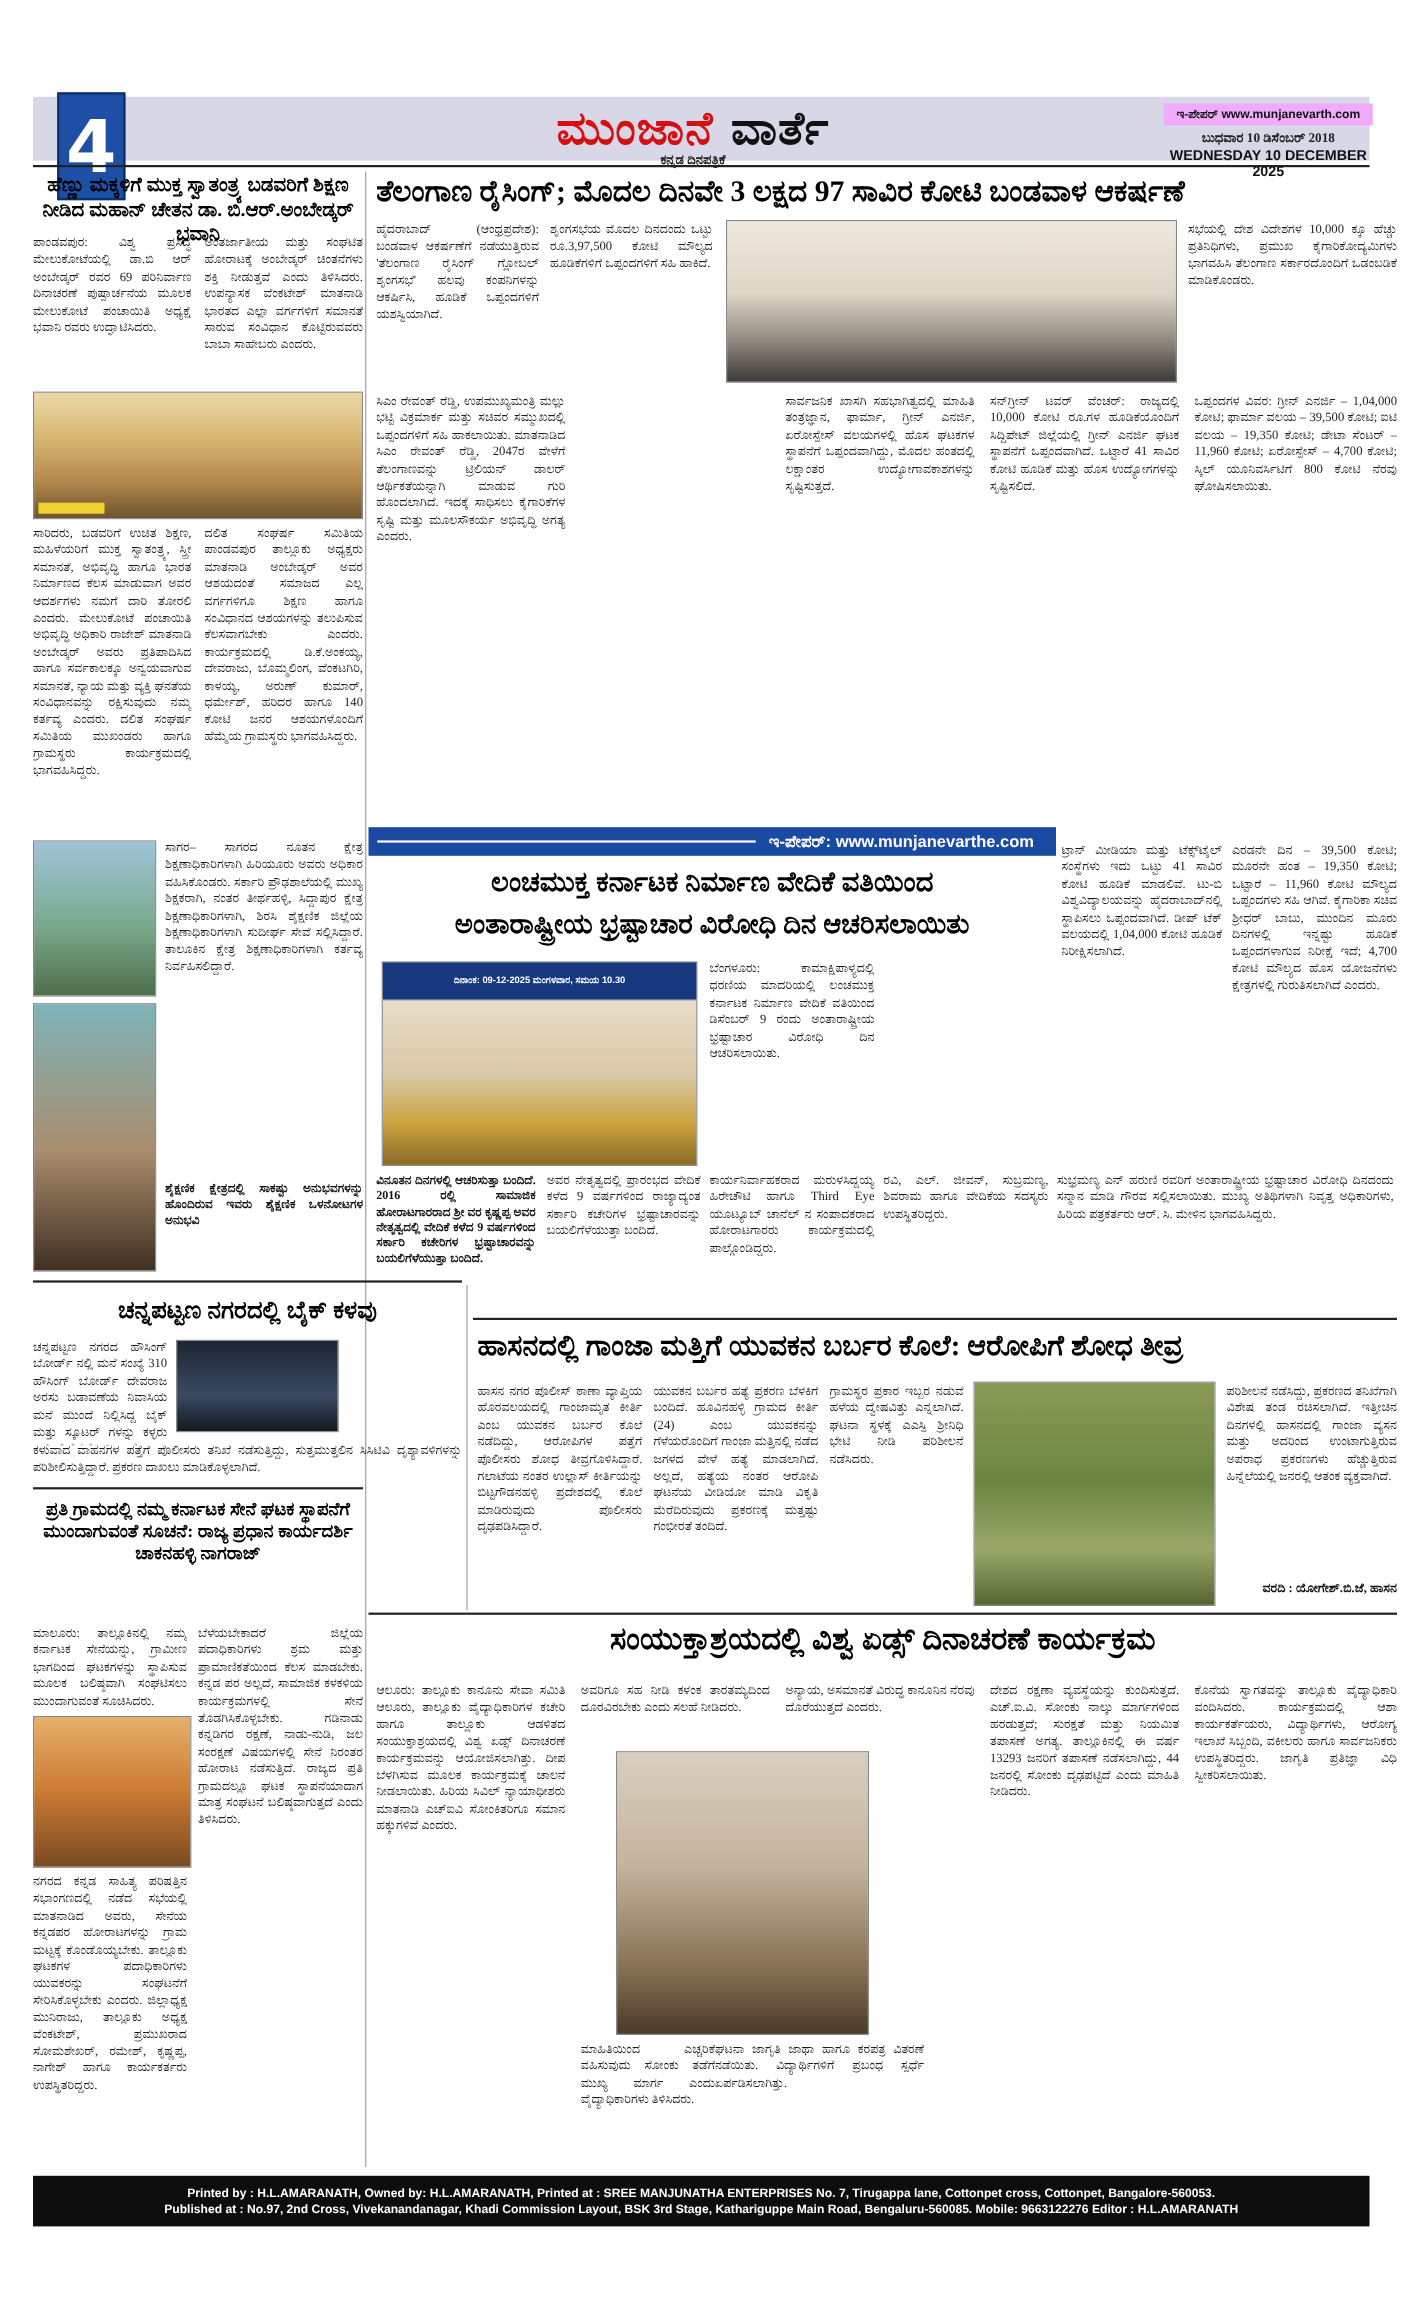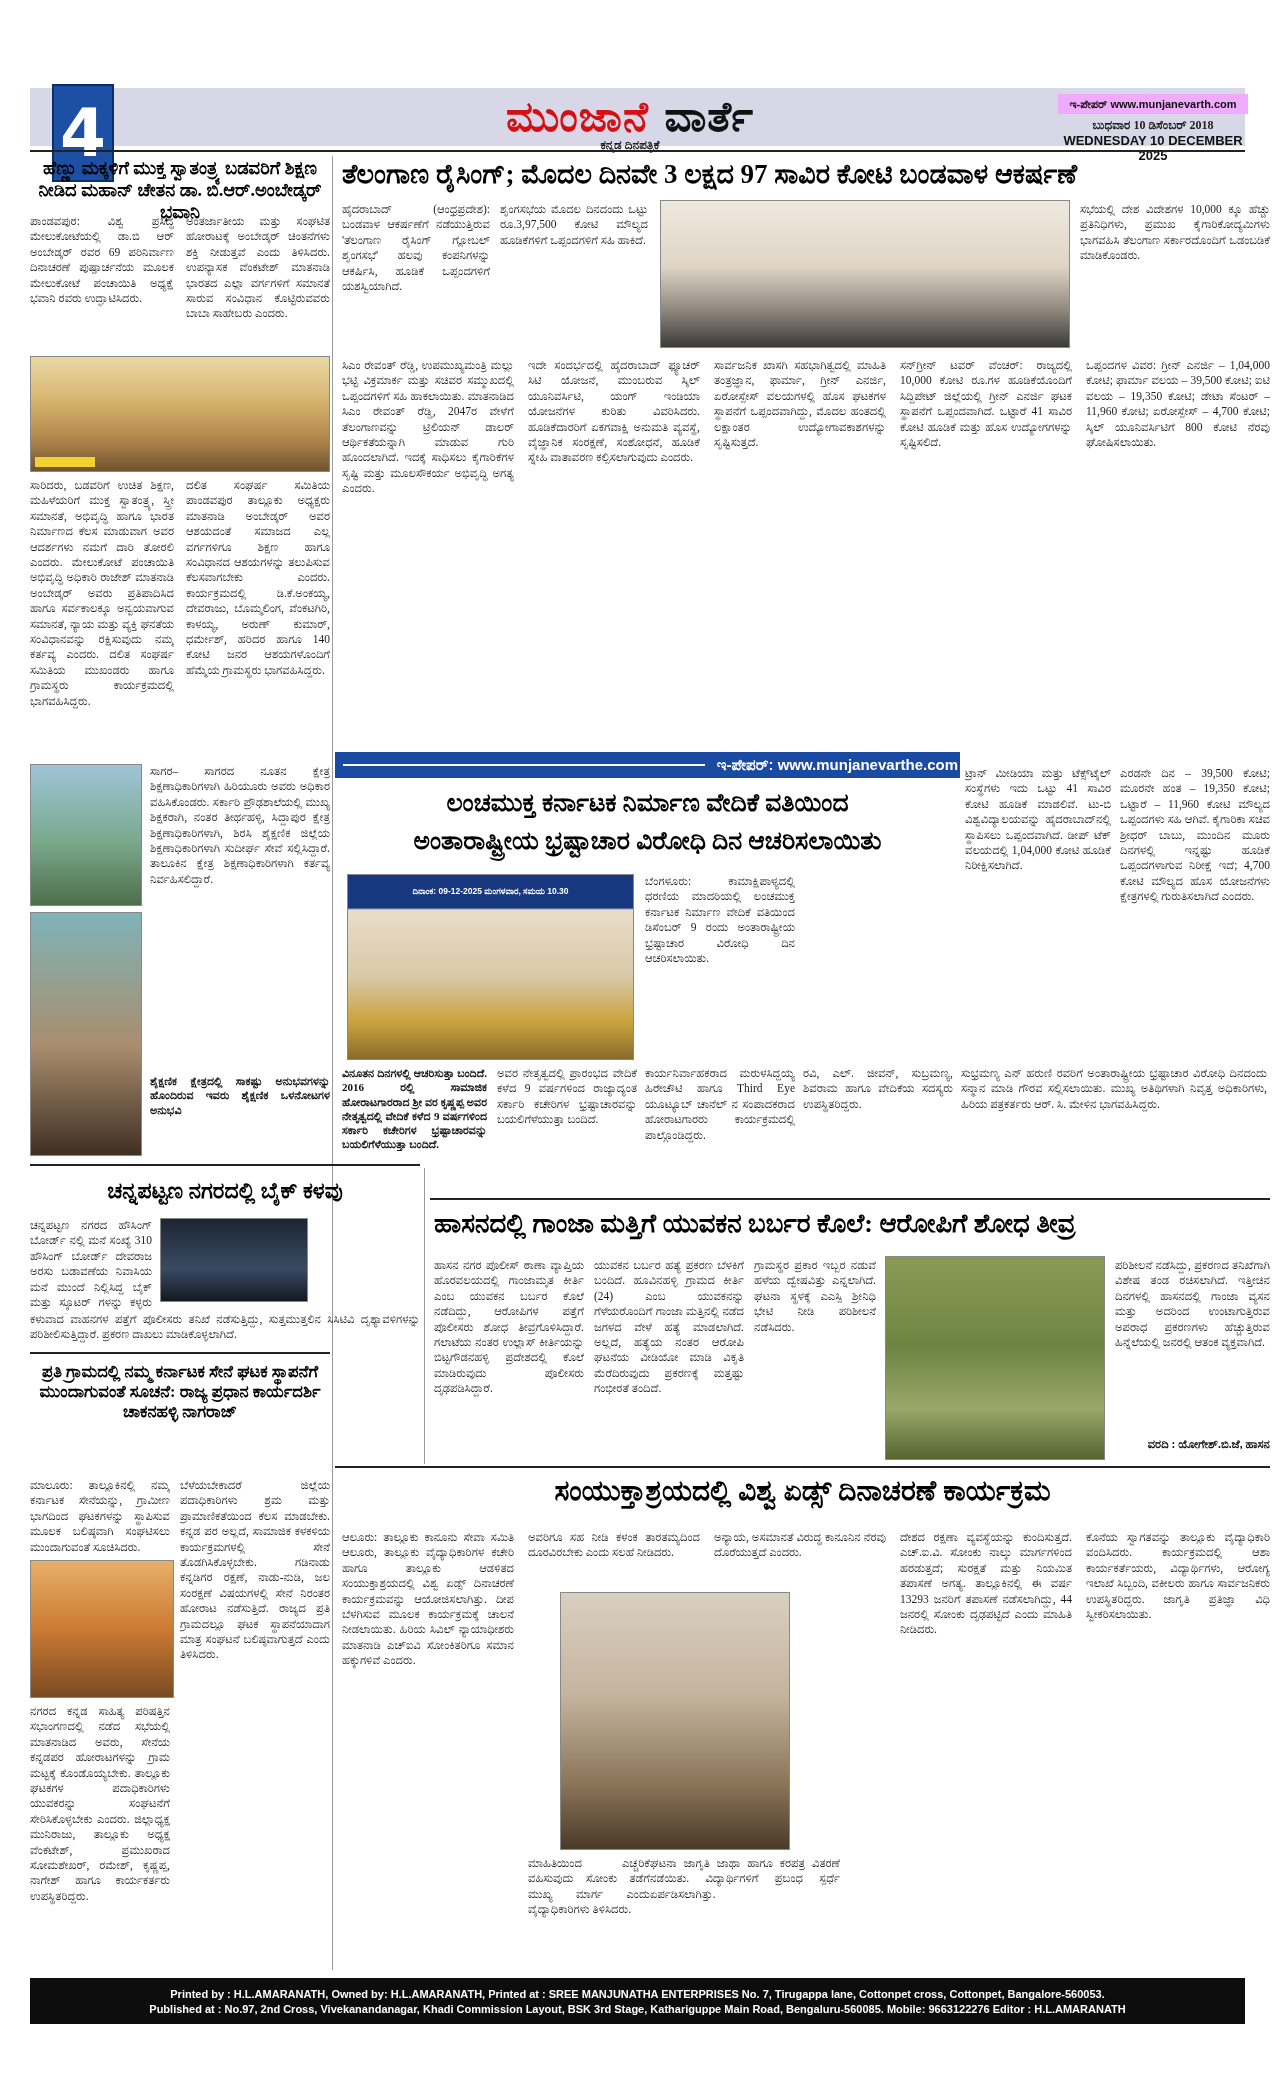--- a/index.html
+++ b/index.html
@@ -111,7 +111,6 @@
   <div class="abs body-col" style="left:500px;top:202px;width:148px;height:146px;">ಶೃಂಗಸಭೆಯ ಮೊದಲ ದಿನದಂದು ಒಟ್ಟು ರೂ.3,97,500 ಕೋಟಿ ಮೌಲ್ಯದ ಹೂಡಿಕೆಗಳಿಗೆ ಒಪ್ಪಂದಗಳಿಗೆ ಸಹಿ ಹಾಕಿದೆ.</div>
   <div class="abs body-col" style="left:1080px;top:202px;width:190px;height:146px;">ಸಭೆಯಲ್ಲಿ ದೇಶ ವಿದೇಶಗಳ 10,000 ಕ್ಕೂ ಹೆಚ್ಚು ಪ್ರತಿನಿಧಿಗಳು, ಪ್ರಮುಖ ಕೈಗಾರಿಕೋದ್ಯಮಿಗಳು ಭಾಗವಹಿಸಿ ತೆಲಂಗಾಣ ಸರ್ಕಾರದೊಂದಿಗೆ ಒಡಂಬಡಿಕೆ ಮಾಡಿಕೊಂಡರು.</div>
   <div class="abs body-col" style="left:342px;top:358px;width:172px;height:386px;">ಸಿಎಂ ರೇವಂತ್ ರೆಡ್ಡಿ, ಉಪಮುಖ್ಯಮಂತ್ರಿ ಮಲ್ಲು ಭಟ್ಟಿ ವಿಕ್ರಮಾರ್ಕ ಮತ್ತು ಸಚಿವರ ಸಮ್ಮುಖದಲ್ಲಿ ಒಪ್ಪಂದಗಳಿಗೆ ಸಹಿ ಹಾಕಲಾಯಿತು. ಮಾತನಾಡಿದ ಸಿಎಂ ರೇವಂತ್ ರೆಡ್ಡಿ, 2047ರ ವೇಳೆಗೆ ತೆಲಂಗಾಣವನ್ನು ಟ್ರಿಲಿಯನ್ ಡಾಲರ್ ಆರ್ಥಿಕತೆಯನ್ನಾಗಿ ಮಾಡುವ ಗುರಿ ಹೊಂದಲಾಗಿದೆ. ಇದಕ್ಕೆ ಸಾಧಿಸಲು ಕೈಗಾರಿಕೆಗಳ ಸೃಷ್ಟಿ ಮತ್ತು ಮೂಲಸೌಕರ್ಯ ಅಭಿವೃದ್ಧಿ ಅಗತ್ಯ ಎಂದರು.</div>
-  <div class="abs body-col" style="left:528px;top:358px;width:172px;height:386px;">ಇದೇ ಸಂದರ್ಭದಲ್ಲಿ ಹೈದರಾಬಾದ್ ಫ್ಯೂಚರ್ ಸಿಟಿ ಯೋಜನೆ, ಮುಂಬರುವ ಸ್ಕಿಲ್ ಯೂನಿವರ್ಸಿಟಿ, ಯಂಗ್ ಇಂಡಿಯಾ ಯೋಜನೆಗಳ ಕುರಿತು ವಿವರಿಸಿದರು. ಹೂಡಿಕೆದಾರರಿಗೆ ಏಕಗವಾಕ್ಷಿ ಅನುಮತಿ ವ್ಯವಸ್ಥೆ, ವೈಜ್ಞಾನಿಕ ಸಂರಕ್ಷಣೆ, ಸಂಶೋಧನೆ, ಹೂಡಿಕೆ ಸ್ನೇಹಿ ವಾತಾವರಣ ಕಲ್ಪಿಸಲಾಗುವುದು ಎಂದರು.</div>
   <div class="abs body-col" style="left:714px;top:358px;width:172px;height:386px;">ಸಾರ್ವಜನಿಕ ಖಾಸಗಿ ಸಹಭಾಗಿತ್ವದಲ್ಲಿ ಮಾಹಿತಿ ತಂತ್ರಜ್ಞಾನ, ಫಾರ್ಮಾ, ಗ್ರೀನ್ ಎನರ್ಜಿ, ಏರೋಸ್ಪೇಸ್ ವಲಯಗಳಲ್ಲಿ ಹೊಸ ಘಟಕಗಳ ಸ್ಥಾಪನೆಗೆ ಒಪ್ಪಂದವಾಗಿದ್ದು, ಮೊದಲ ಹಂತದಲ್ಲಿ ಲಕ್ಷಾಂತರ ಉದ್ಯೋಗಾವಕಾಶಗಳನ್ನು ಸೃಷ್ಟಿಸುತ್ತದೆ.</div>
   <div class="abs body-col" style="left:900px;top:358px;width:172px;height:386px;">ಸನ್‌ಗ್ರೀನ್ ಟವರ್ ವೆಂಚರ್: ರಾಜ್ಯದಲ್ಲಿ 10,000 ಕೋಟಿ ರೂ.ಗಳ ಹೂಡಿಕೆಯೊಂದಿಗೆ ಸಿದ್ದಿಪೇಟ್ ಜಿಲ್ಲೆಯಲ್ಲಿ ಗ್ರೀನ್ ಎನರ್ಜಿ ಘಟಕ ಸ್ಥಾಪನೆಗೆ ಒಪ್ಪಂದವಾಗಿದೆ. ಒಟ್ಟಾರೆ 41 ಸಾವಿರ ಕೋಟಿ ಹೂಡಿಕೆ ಮತ್ತು ಹೊಸ ಉದ್ಯೋಗಗಳನ್ನು ಸೃಷ್ಟಿಸಲಿದೆ.</div>
   <div class="abs body-col" style="left:1086px;top:358px;width:184px;height:386px;">ಒಪ್ಪಂದಗಳ ವಿವರ: ಗ್ರೀನ್ ಎನರ್ಜಿ – 1,04,000 ಕೋಟಿ; ಫಾರ್ಮಾ ವಲಯ – 39,500 ಕೋಟಿ; ಐಟಿ ವಲಯ – 19,350 ಕೋಟಿ; ಡೇಟಾ ಸೆಂಟರ್ – 11,960 ಕೋಟಿ; ಏರೋಸ್ಪೇಸ್ – 4,700 ಕೋಟಿ; ಸ್ಕಿಲ್ ಯೂನಿವರ್ಸಿಟಿಗೆ 800 ಕೋಟಿ ನೆರವು ಘೋಷಿಸಲಾಯಿತು.</div>

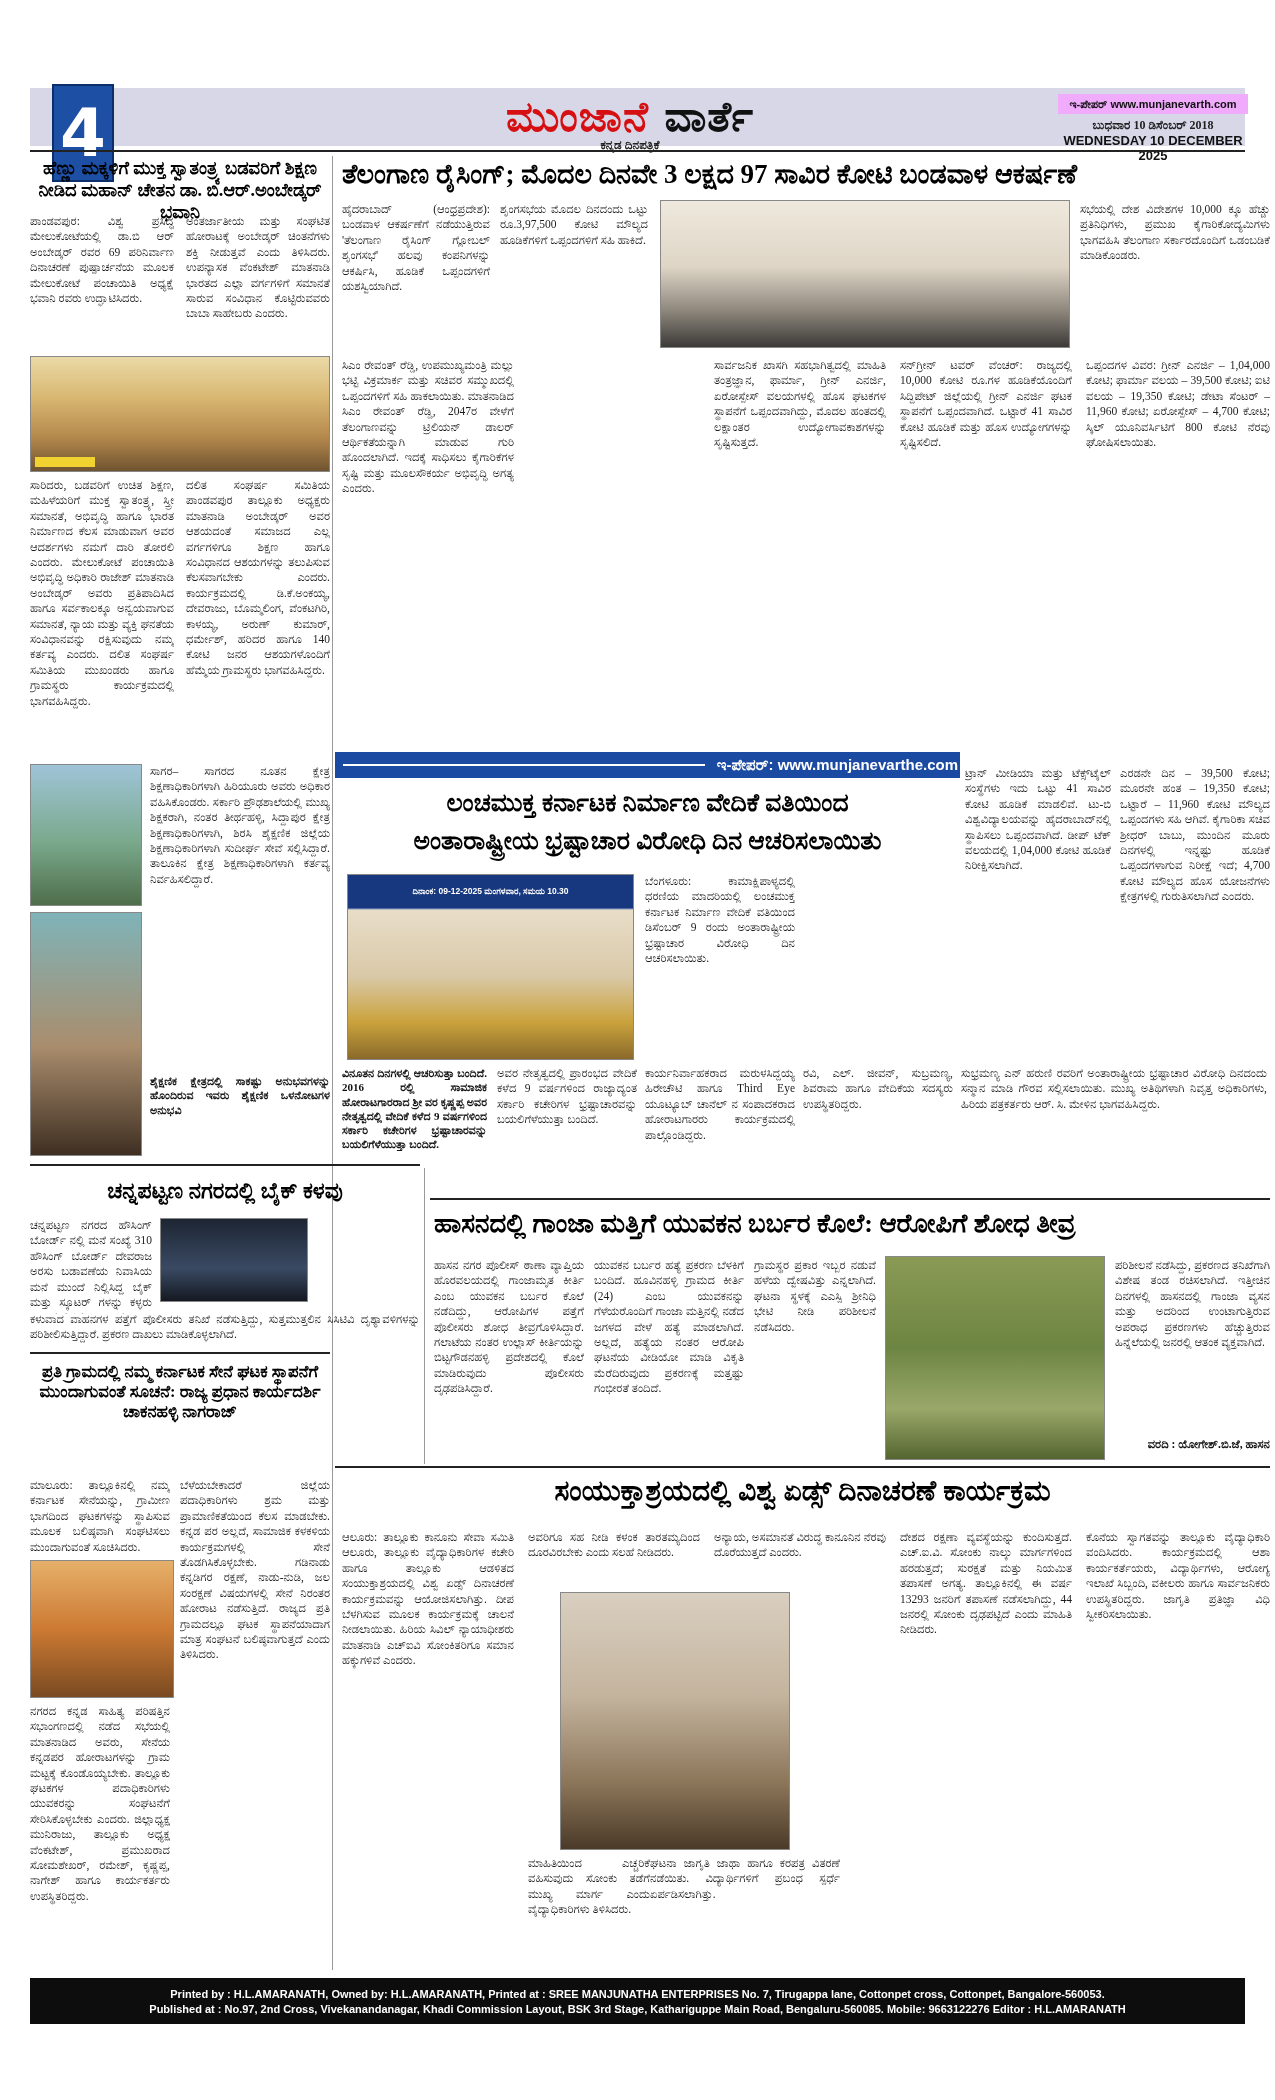--- a/index.html
+++ b/index.html
@@ -34,7 +34,7 @@
   
   .blue-banner{background:#1b4aa2;color:#ffffff;font-weight:bold;font-size:15px;
                display:flex;align-items:center;justify-content:center;
-               font-family:"Liberation Sans",sans-serif;padding-right:2px;box-sizing:border-box;}
+               font-family:"Liberation Sans",sans-serif;padding-right:20px;box-sizing:border-box;}
   .blue-banner .line{flex:1;height:2px;background:#ffffff;margin:0 12px 0 8px;}
   
   .photo{border:1px solid #888;box-sizing:border-box;}

